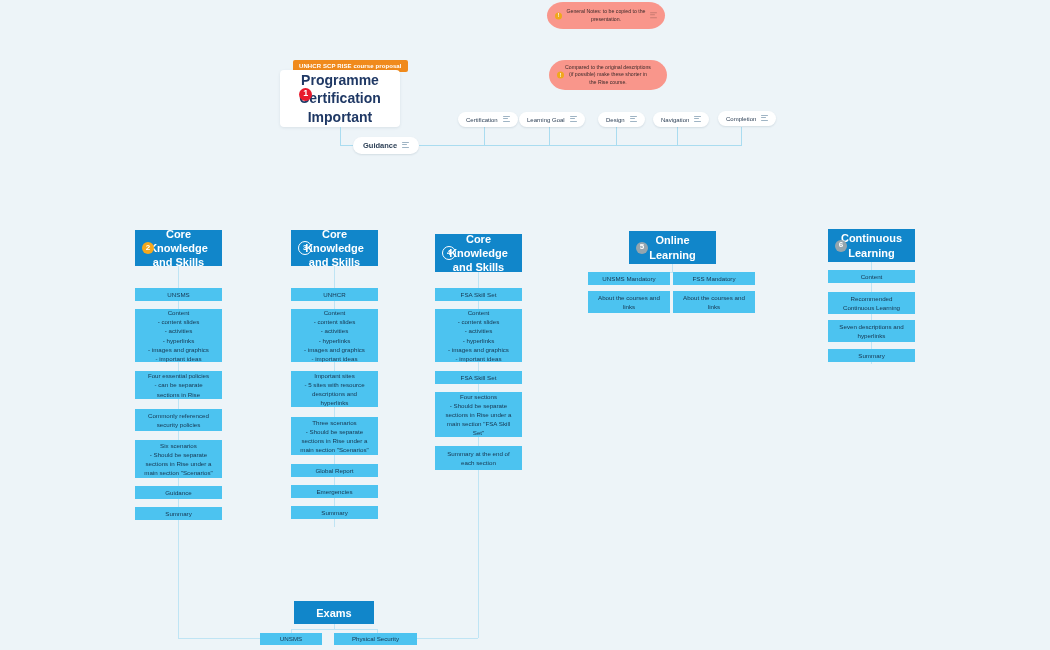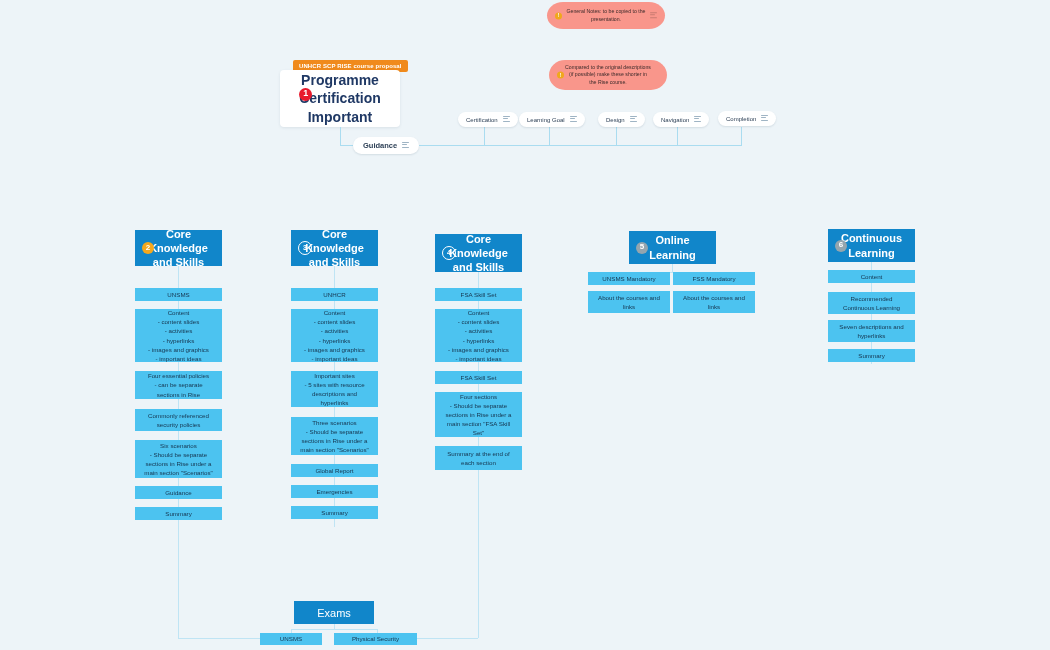--- a/index.html
+++ b/index.html
@@ -135,7 +135,7 @@
   .exam-hdr {
     position: absolute;
     background: #1186ca; color: #fff;
-    font-size: 11px; font-weight: normal;
+    font-size: 11px; font-weight: bold;
     display: flex; align-items: center; justify-content: center;
   }
 </style>

